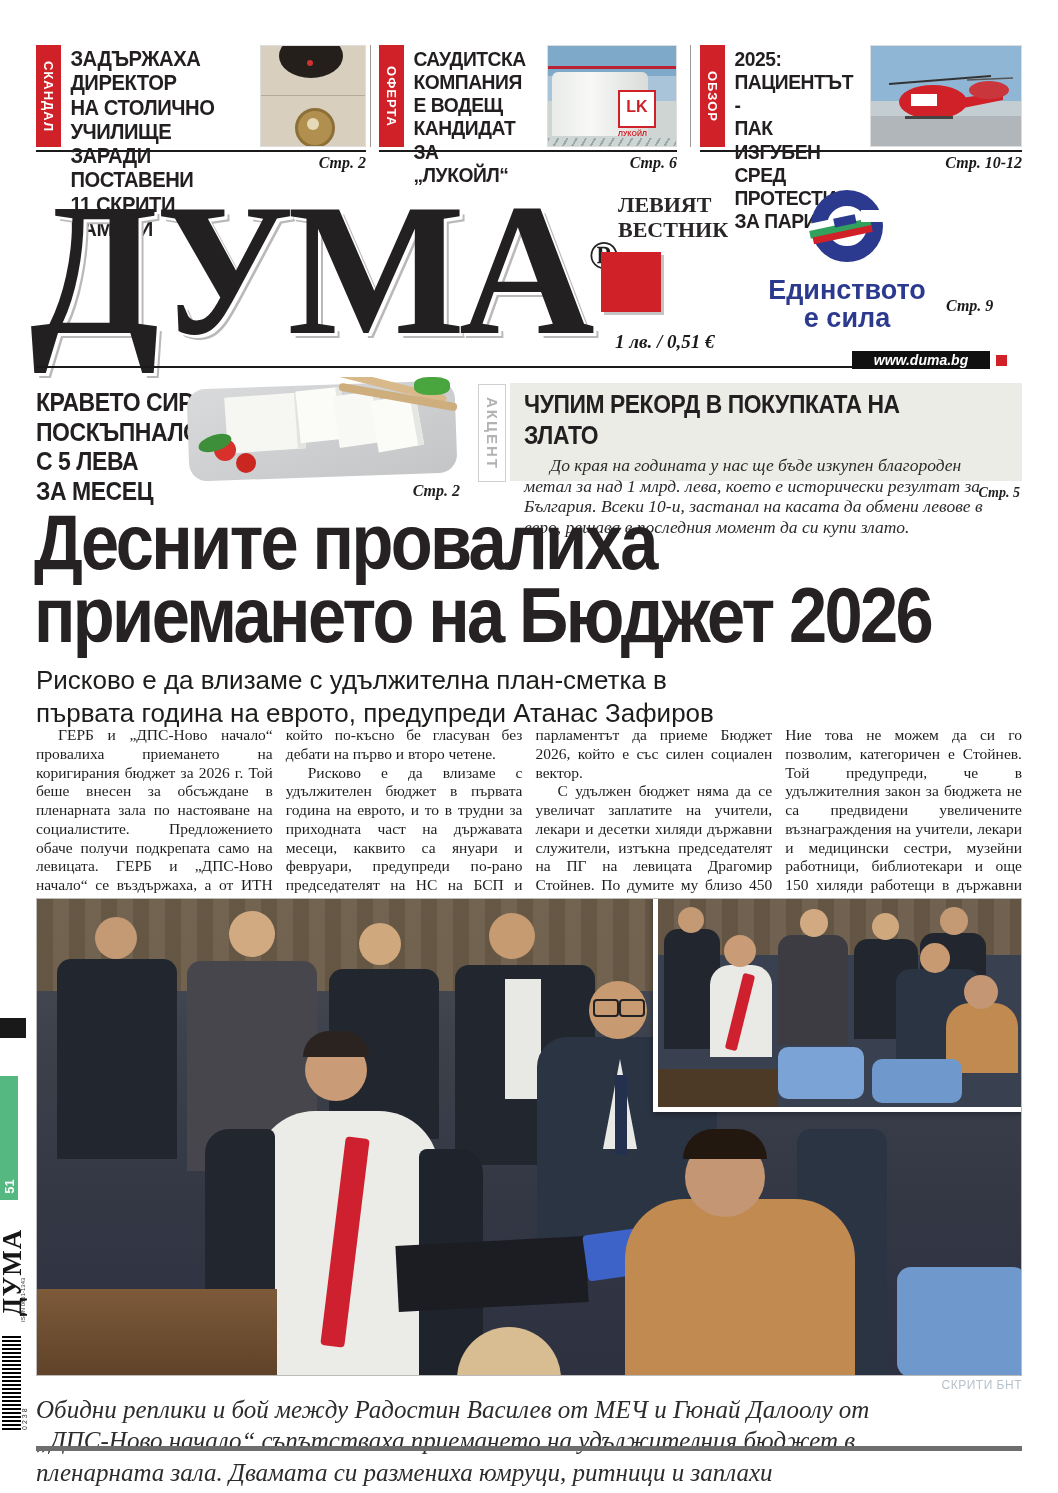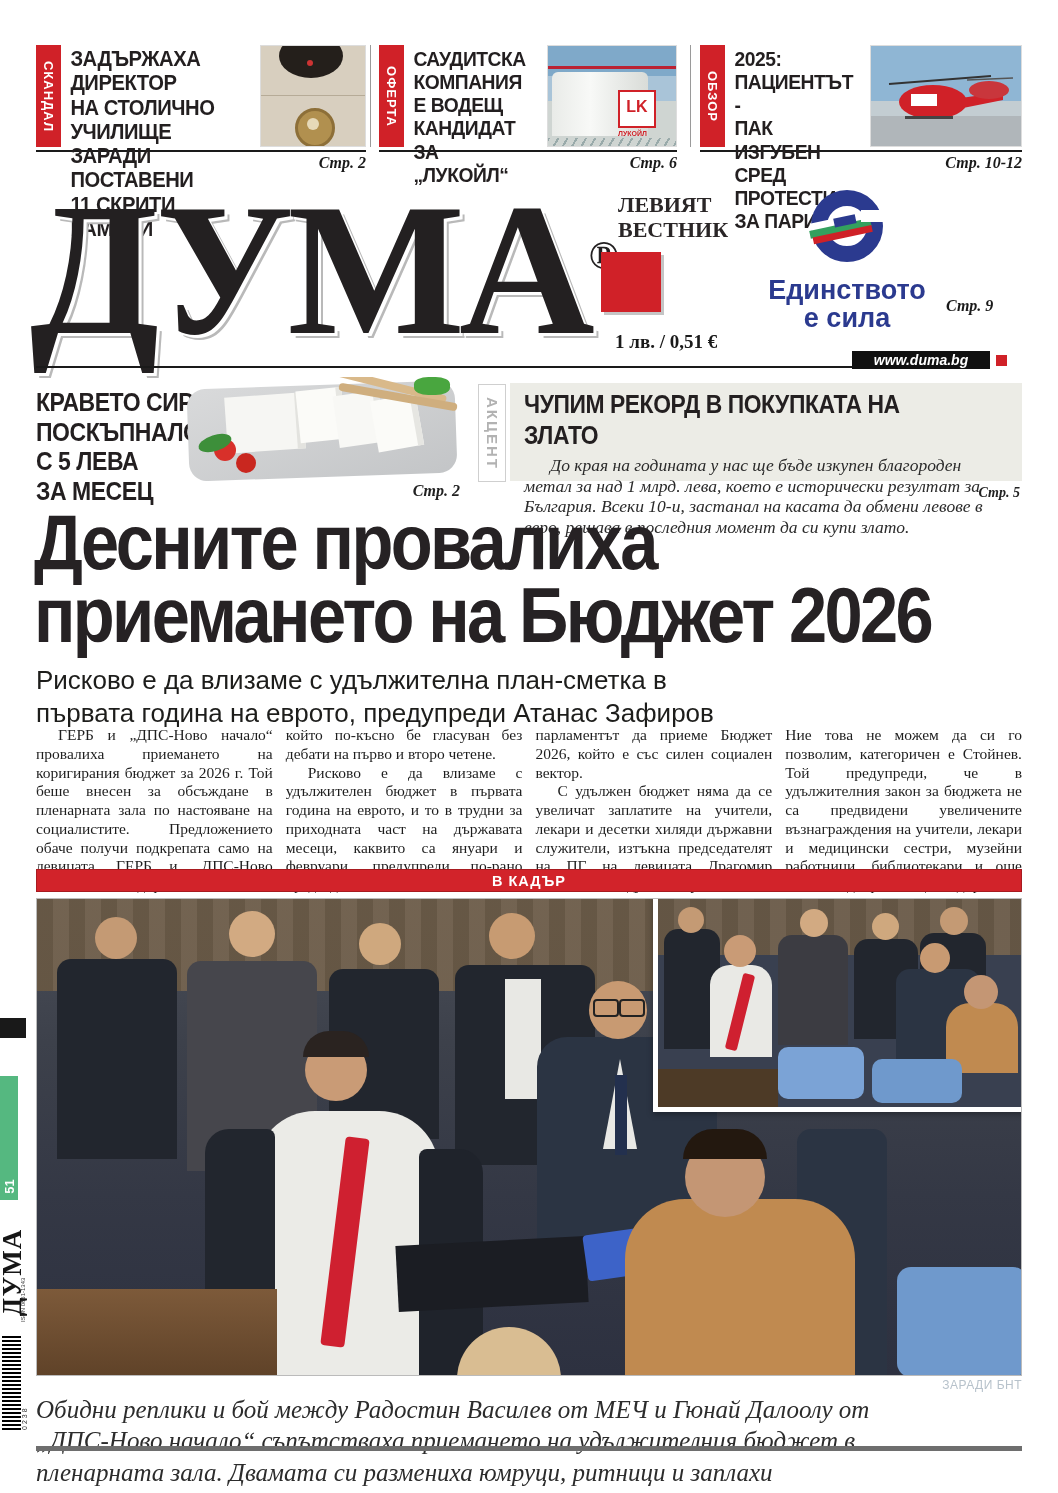--- a/index.html
+++ b/index.html
@@ -29,7 +29,7 @@
   .tagline{position:absolute;left:618px;top:192px;font-family:"Liberation Serif",serif;
            font-weight:bold;font-size:22px;line-height:1.15;color:#2a2627;}
   .price{position:absolute;left:615px;top:331px;font-family:"Liberation Serif",serif;
-         font-weight:bold;font-size:19px;color:#1a1a1a;}
+         font-weight:bold;font-style:italic;font-size:19px;color:#1a1a1a;}
   .logo-box{position:absolute;left:762px;top:186px;width:170px;text-align:center;}
   .logo-text{font-weight:bold;font-size:27px;line-height:1.05;color:#2b3a8f;letter-spacing:0;}
   .logo-page{position:absolute;left:946px;top:297px;font-family:"Liberation Serif",serif;

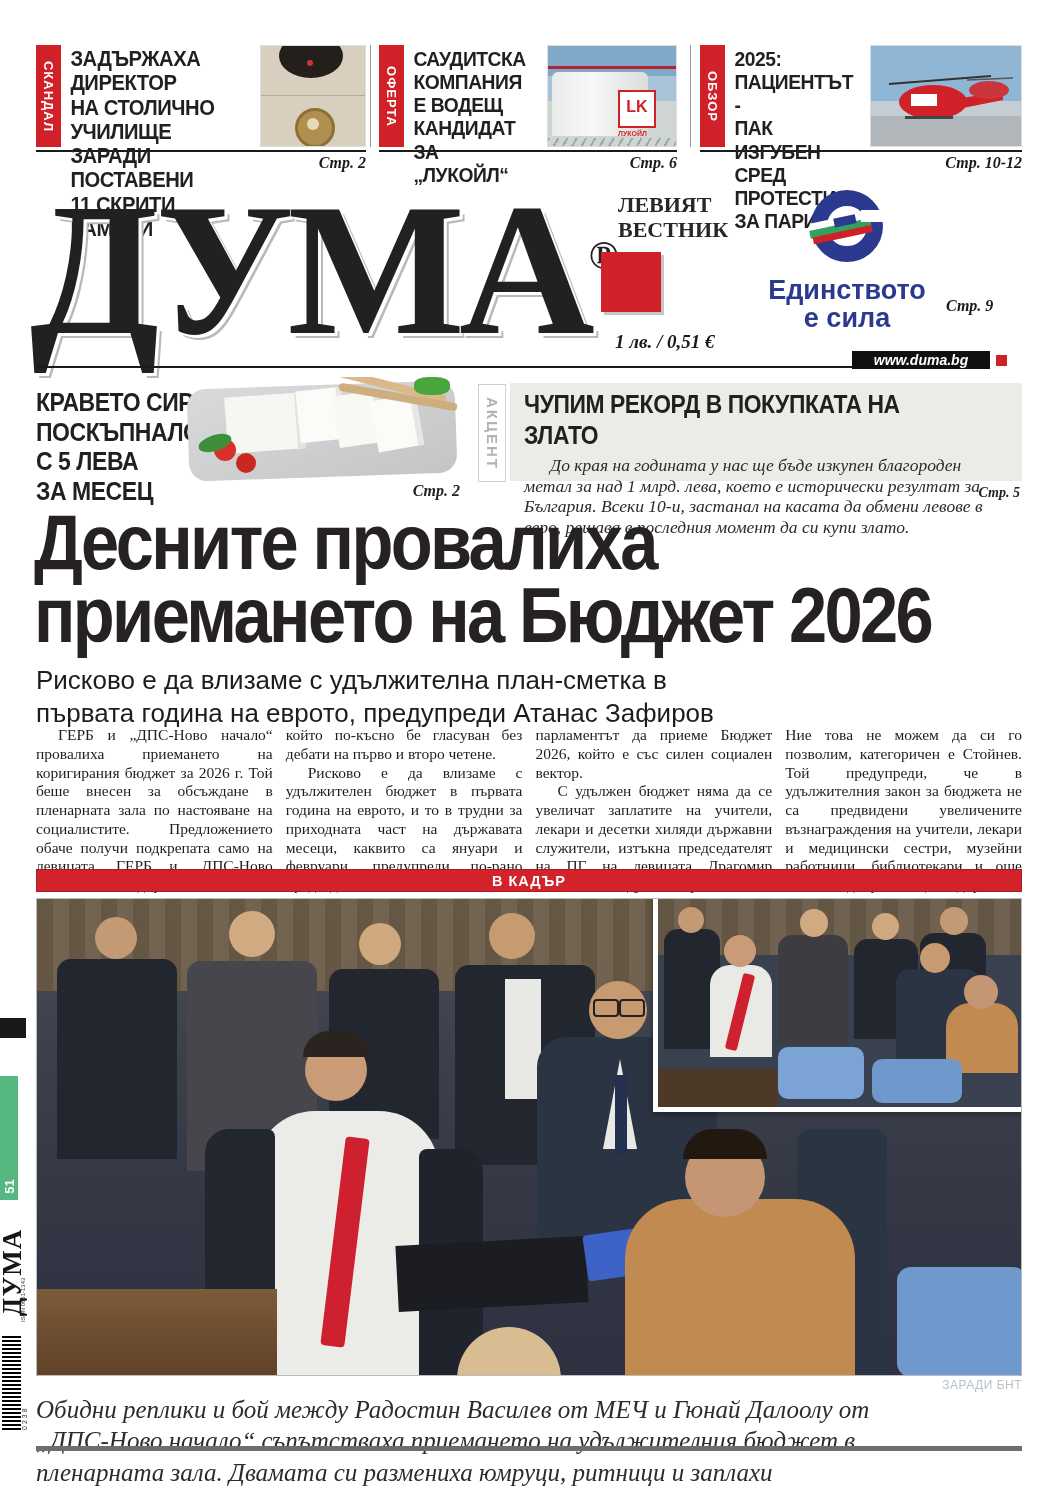--- a/index.html
+++ b/index.html
@@ -262,9 +262,6 @@
     </div>
   </div>
 
-  <div class="band">
-      <span>В КАДЪР</span>
-    </div>
 
   <div class="photo-main">
     <div class="wood"></div>

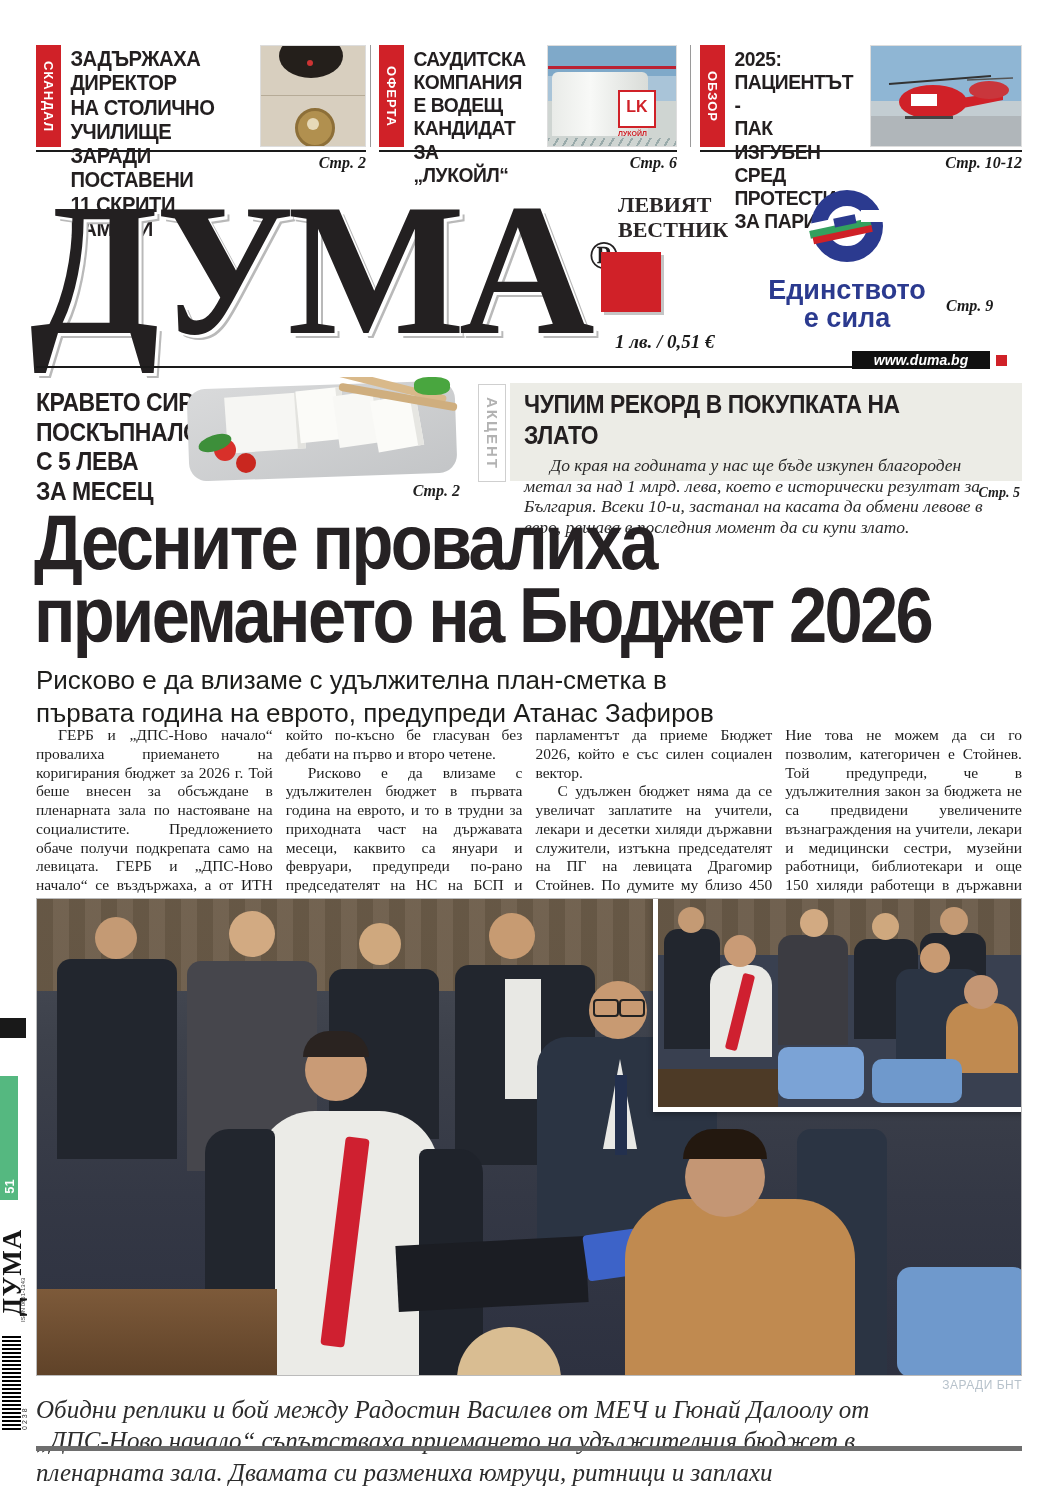--- a/index.html
+++ b/index.html
@@ -327,7 +327,7 @@
     </div>
   </div>
 
-  <div class="credit">ЗАРАДИ БНТ</div>
+  <div class="credit">СКРИТИ БНТ</div>
   <div class="caption">Обидни реплики и бой между Радостин Василев от МЕЧ и Гюнай Далоолу от „ДПС-Ново начало“ съпътстваха приемането на удължителния бюджет в пленарната зала. Двамата си размениха юмруци, ритници и заплахи</div>
   <div class="bottom-rule"></div>
 

